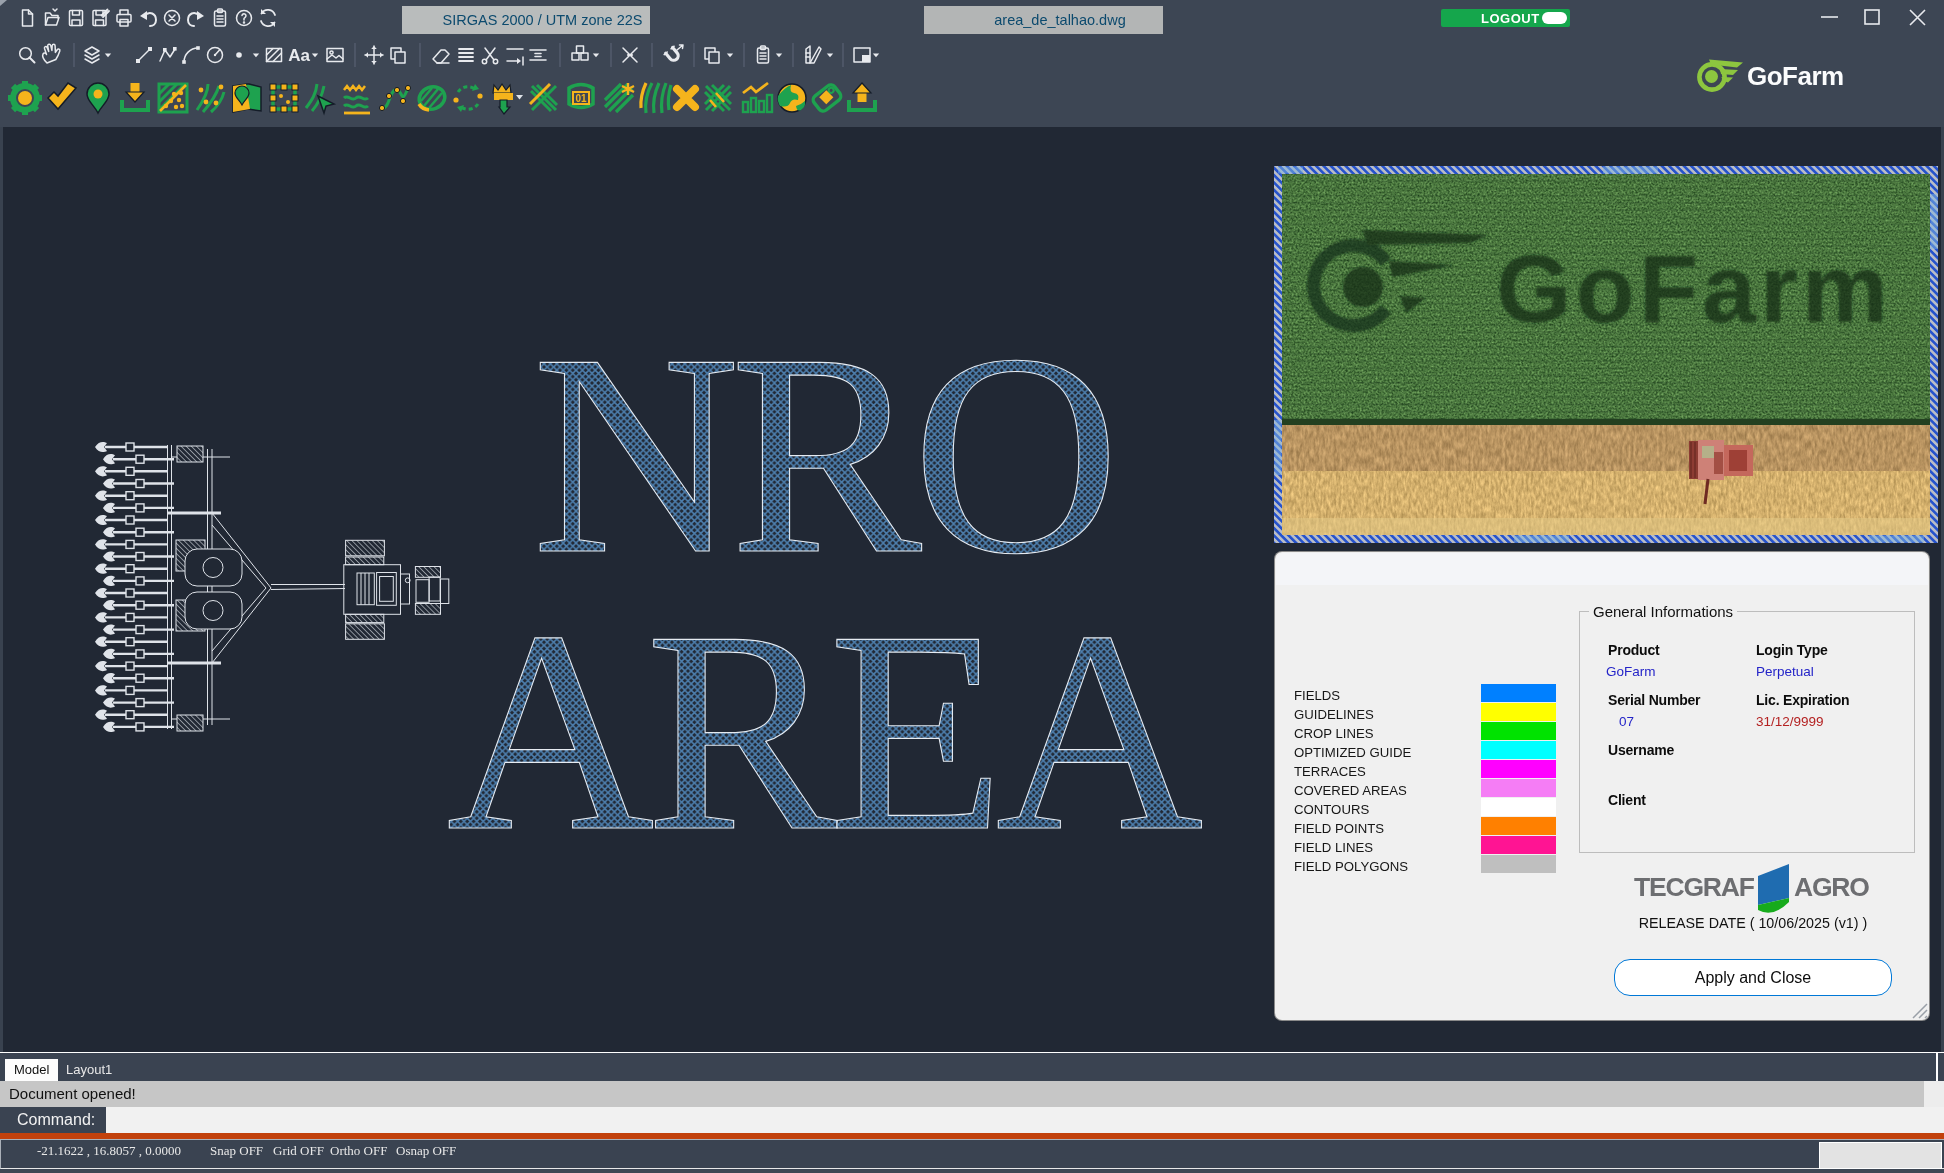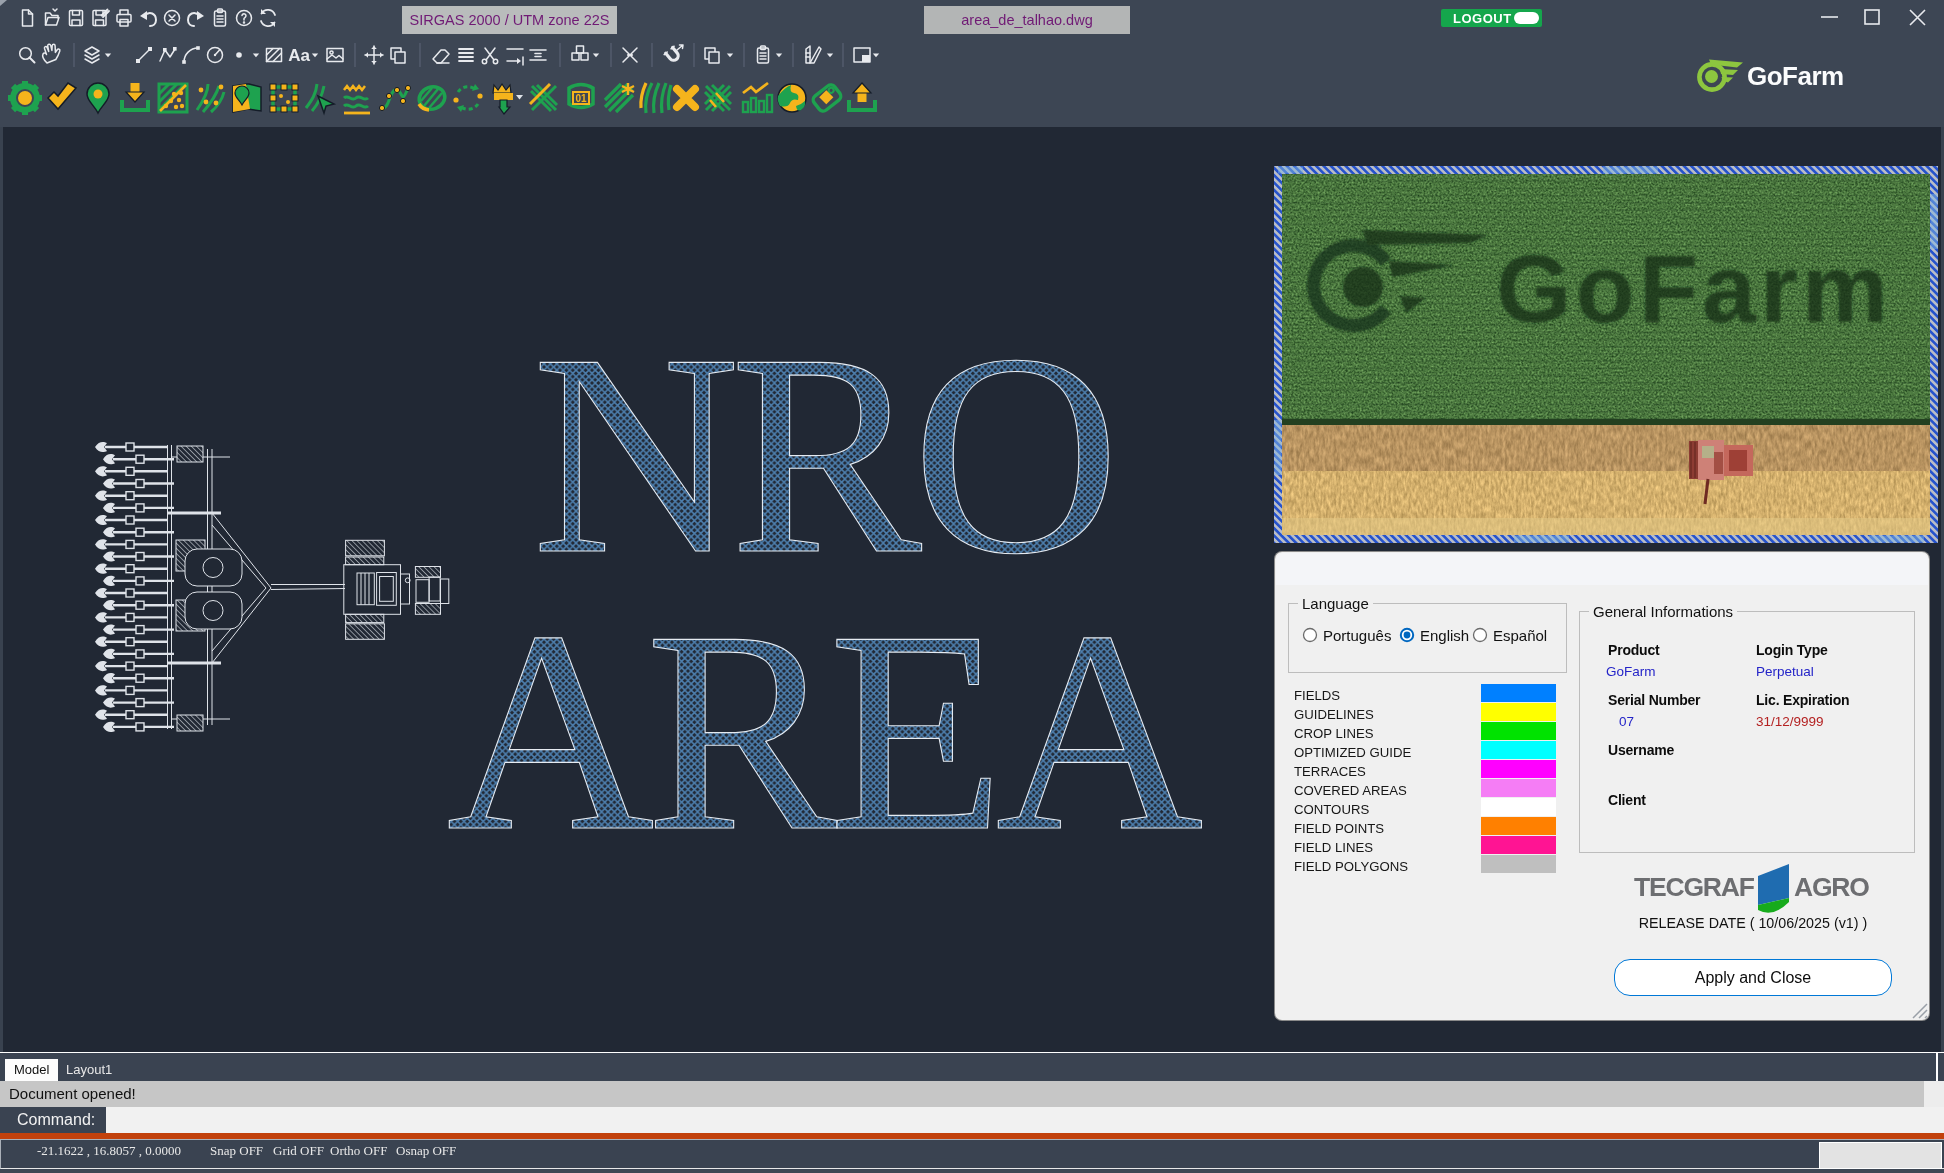--- a/index.html
+++ b/index.html
@@ -3,7 +3,7 @@
 html,body{margin:0;padding:0;width:1944px;height:1173px;overflow:hidden;background:#3d4654;font-family:"Liberation Sans",sans-serif;}
 .abs{position:absolute;}
 #canvas{position:absolute;left:0;top:127px;width:1944px;height:925px;background:#212834;}
-.graybox{position:absolute;top:6px;height:28px;background:#b9bcbc;color:#701a75;font-size:14.5px;line-height:28px;text-align:center;white-space:nowrap;}
+.graybox{position:absolute;top:6px;height:28px;background:#b9bcbc;color:#0c4a6e;font-size:14.5px;line-height:28px;text-align:center;white-space:nowrap;padding-left:33px;}
 #logout{position:absolute;left:1441px;top:9px;width:101px;height:18px;background:#15a64c;border-radius:2px;}
 #logout span{color:#fff;font-weight:bold;font-size:13px;line-height:18px;margin-left:12px;letter-spacing:.5px;}
 #logout .tog{position:absolute;right:3px;top:3px;width:25px;height:12px;background:#fff;border-radius:6px;}

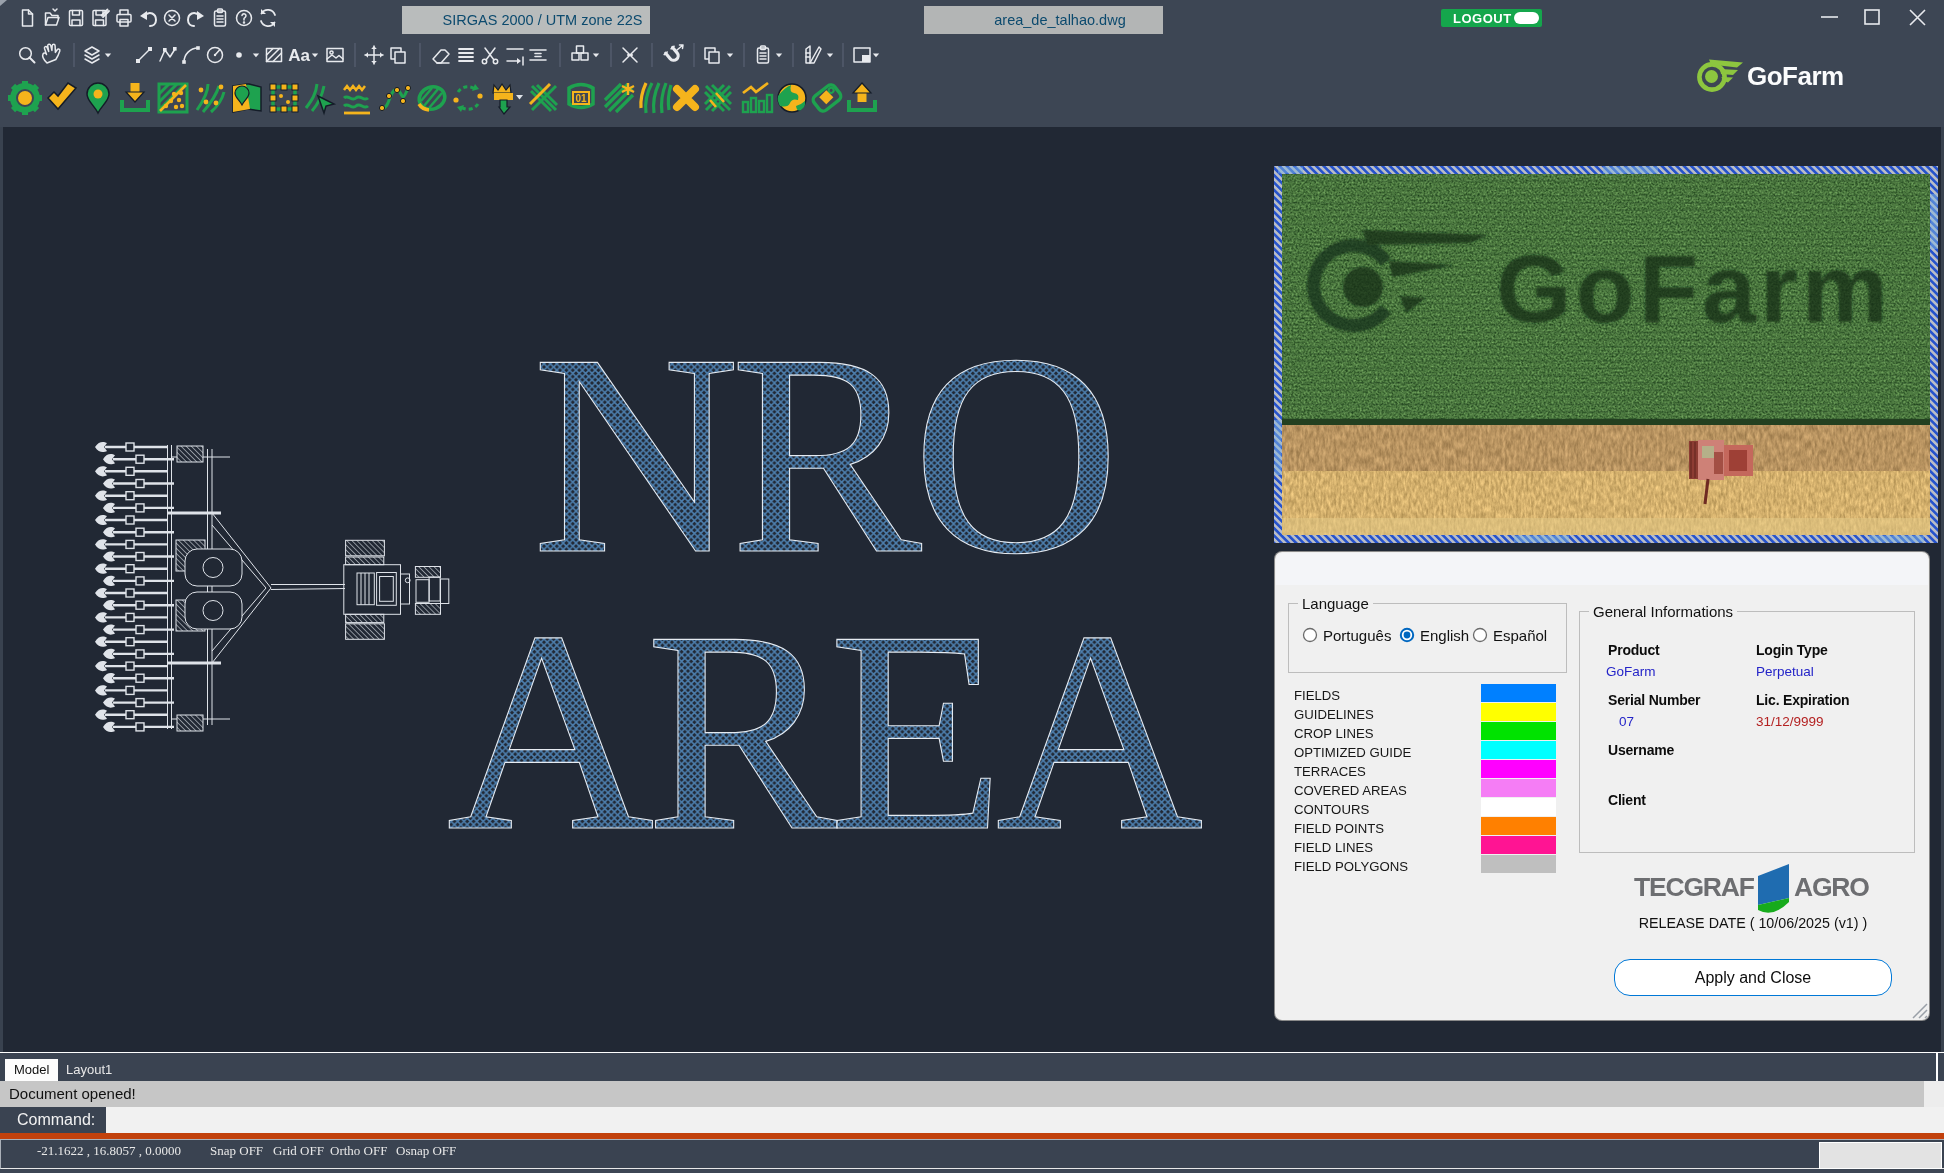--- a/index.html
+++ b/index.html
@@ -4,7 +4,7 @@
 .abs{position:absolute;}
 #canvas{position:absolute;left:0;top:127px;width:1944px;height:925px;background:#212834;}
 .graybox{position:absolute;top:6px;height:28px;background:#b9bcbc;color:#0c4a6e;font-size:14.5px;line-height:28px;text-align:center;white-space:nowrap;padding-left:33px;}
-#logout{position:absolute;left:1441px;top:9px;width:101px;height:18px;background:#15a64c;border-radius:2px;}
+#logout{position:absolute;left:1441px;top:9px;width:101px;height:18px;background:#15a64c;border-radius:2px;padding-left:28px;}
 #logout span{color:#fff;font-weight:bold;font-size:13px;line-height:18px;margin-left:12px;letter-spacing:.5px;}
 #logout .tog{position:absolute;right:3px;top:3px;width:25px;height:12px;background:#fff;border-radius:6px;}
 .tabrow{position:absolute;left:0;top:1052px;width:1944px;height:29px;background:#3a4351;border-top:1px solid #fff;box-sizing:border-box;}

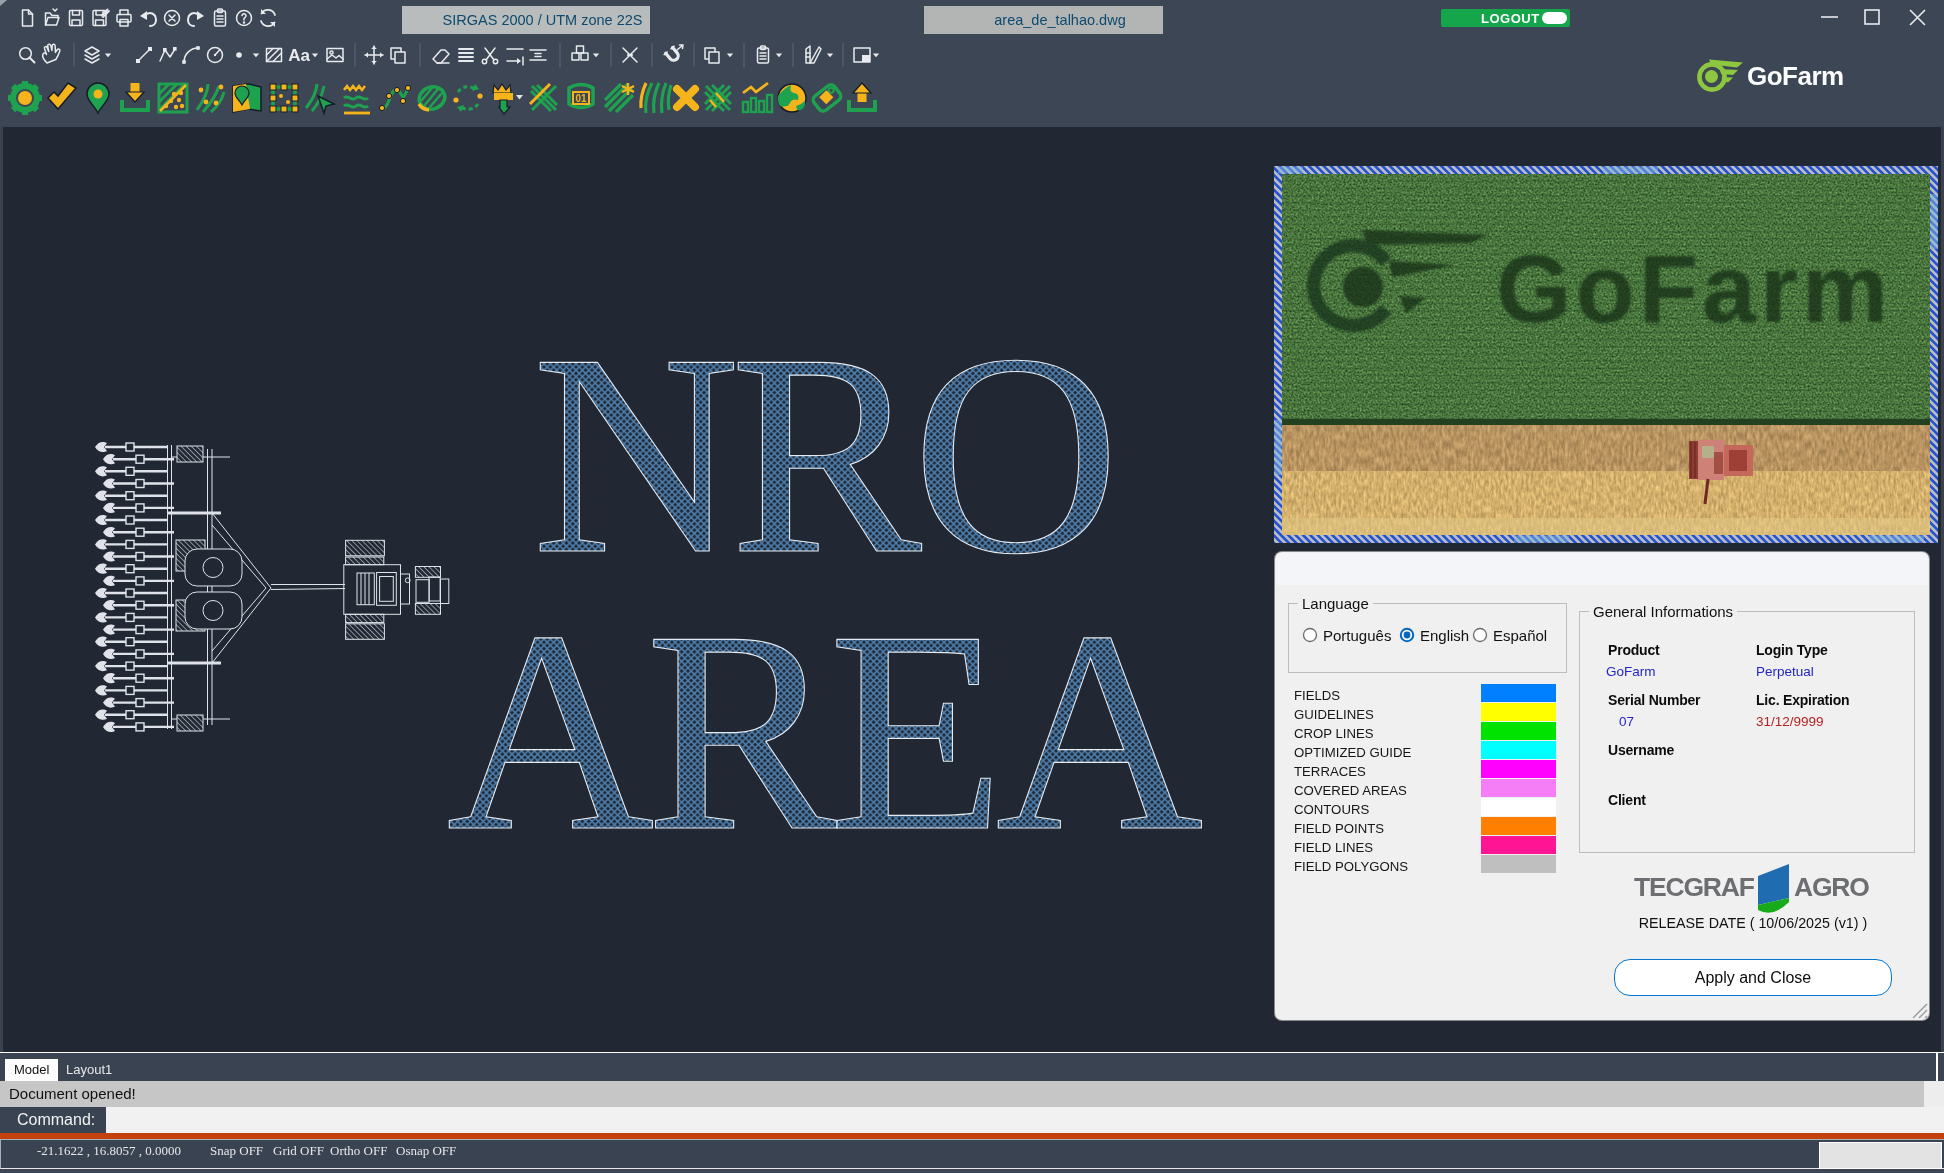--- a/index.html
+++ b/index.html
@@ -577,18 +577,6 @@
 <div id="dlg">
  <div class="titlestrip"></div>
 
- <div class="grp" style="left:13px;top:51px;width:277px;height:68px;">
-   <div class="grplbl" style="left:9px;">Language</div>
-   <svg style="position:absolute;left:0;top:0" width="277" height="68">
-     <circle cx="21" cy="31" r="6.5" fill="#fff" stroke="#6b6b6b" stroke-width="1.3"></circle>
-     <circle cx="118" cy="31" r="6.2" fill="#fff" stroke="#0067c0" stroke-width="2"></circle>
-     <circle cx="118" cy="31" r="3.4" fill="#0067c0"></circle>
-     <circle cx="191" cy="31" r="6.5" fill="#fff" stroke="#6b6b6b" stroke-width="1.3"></circle>
-   </svg>
-   <div style="position:absolute;left:34px;top:23px;font-size:15px;color:#111;">Português</div>
-   <div style="position:absolute;left:131px;top:23px;font-size:15px;color:#111;">English</div>
-   <div style="position:absolute;left:204px;top:23px;font-size:15px;color:#111;">Español</div>
- </div>
 
  <div class="leg" style="top:136px;">FIELDS</div>
       <div class="sw" style="top:132px;background:#0080ff;"></div>

